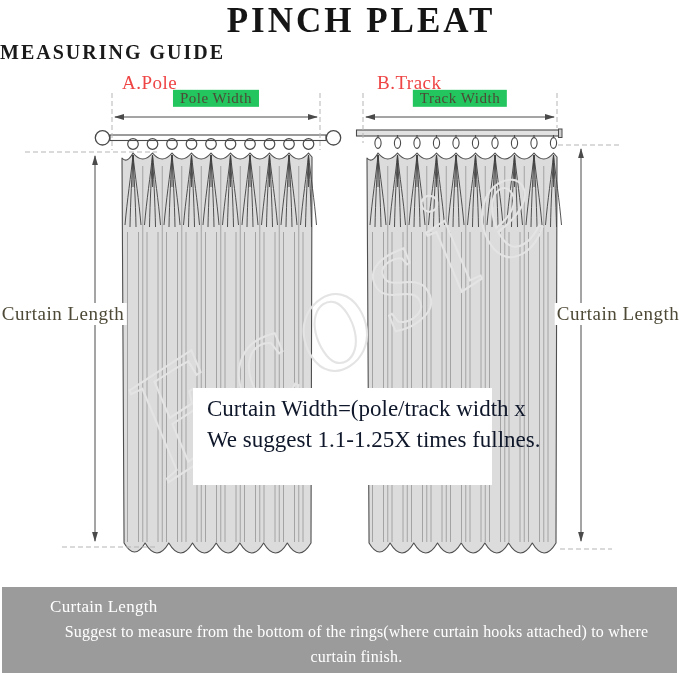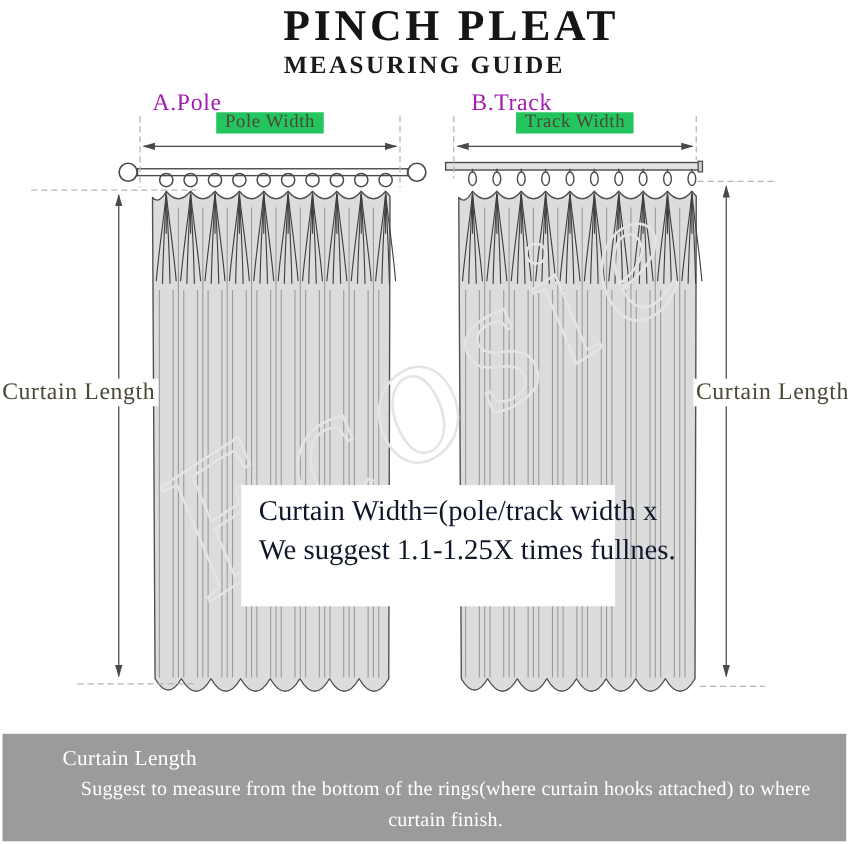--- a/index.html
+++ b/index.html
@@ -13,7 +13,7 @@
     font-size:35px;font-weight:bold;letter-spacing:3px;color:#151515;margin-left:43px;
   }
   .page-subtitle{
-    left:0;right:0;top:41px;text-align:center;
+    left:0;right:0;top:41px;
     font-size:20px;font-weight:bold;letter-spacing:2px;color:#1a1a1a;
   }
   .variant-label{

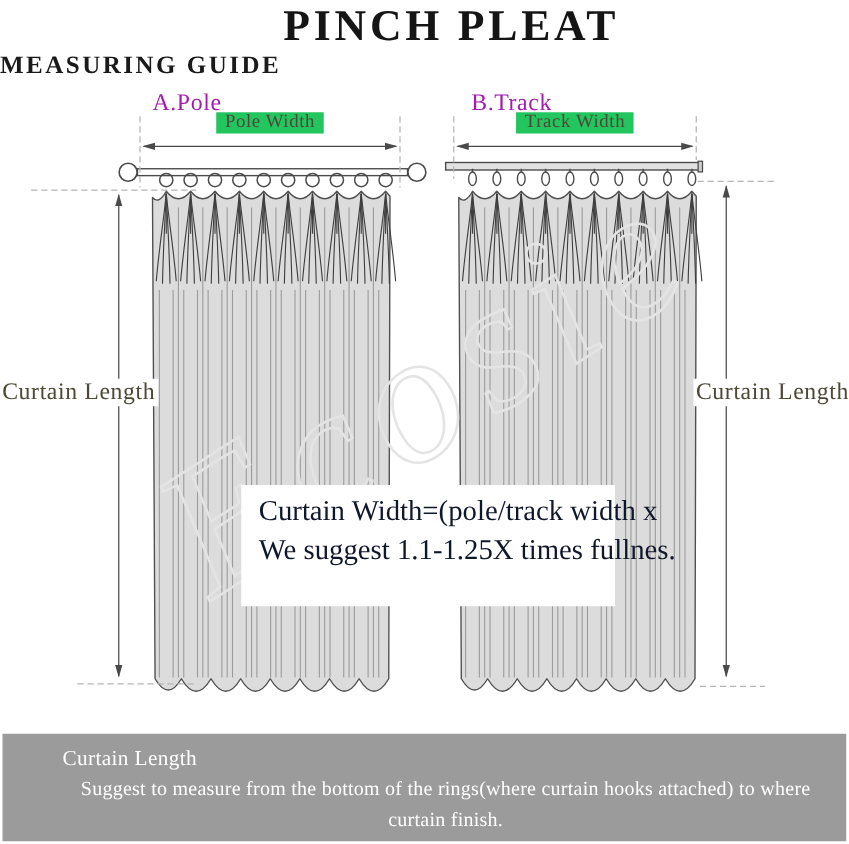--- a/index.html
+++ b/index.html
@@ -17,7 +17,7 @@
     font-size:20px;font-weight:bold;letter-spacing:2px;color:#1a1a1a;
   }
   .variant-label{
-    top:72px;font-size:19px;color:#a21caf;letter-spacing:0.5px;
+    top:72px;font-size:19px;color:#ef4444;letter-spacing:0.5px;
   }
   .width-label{
     top:99px;transform:translate(-50%,-54%);

